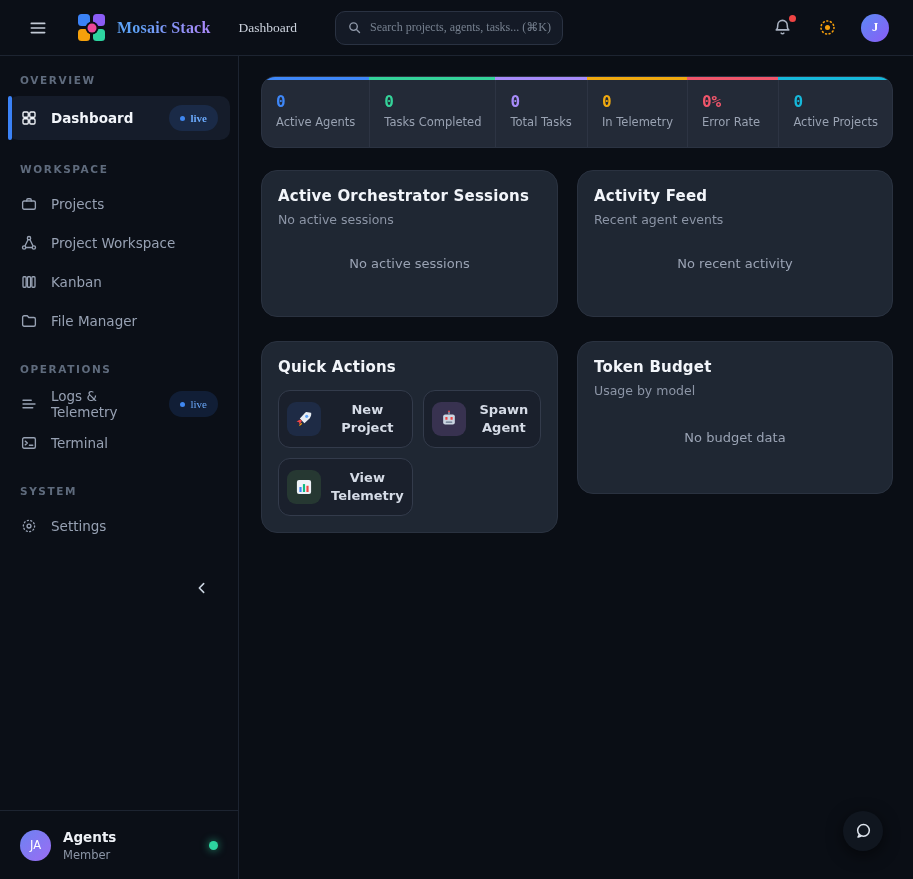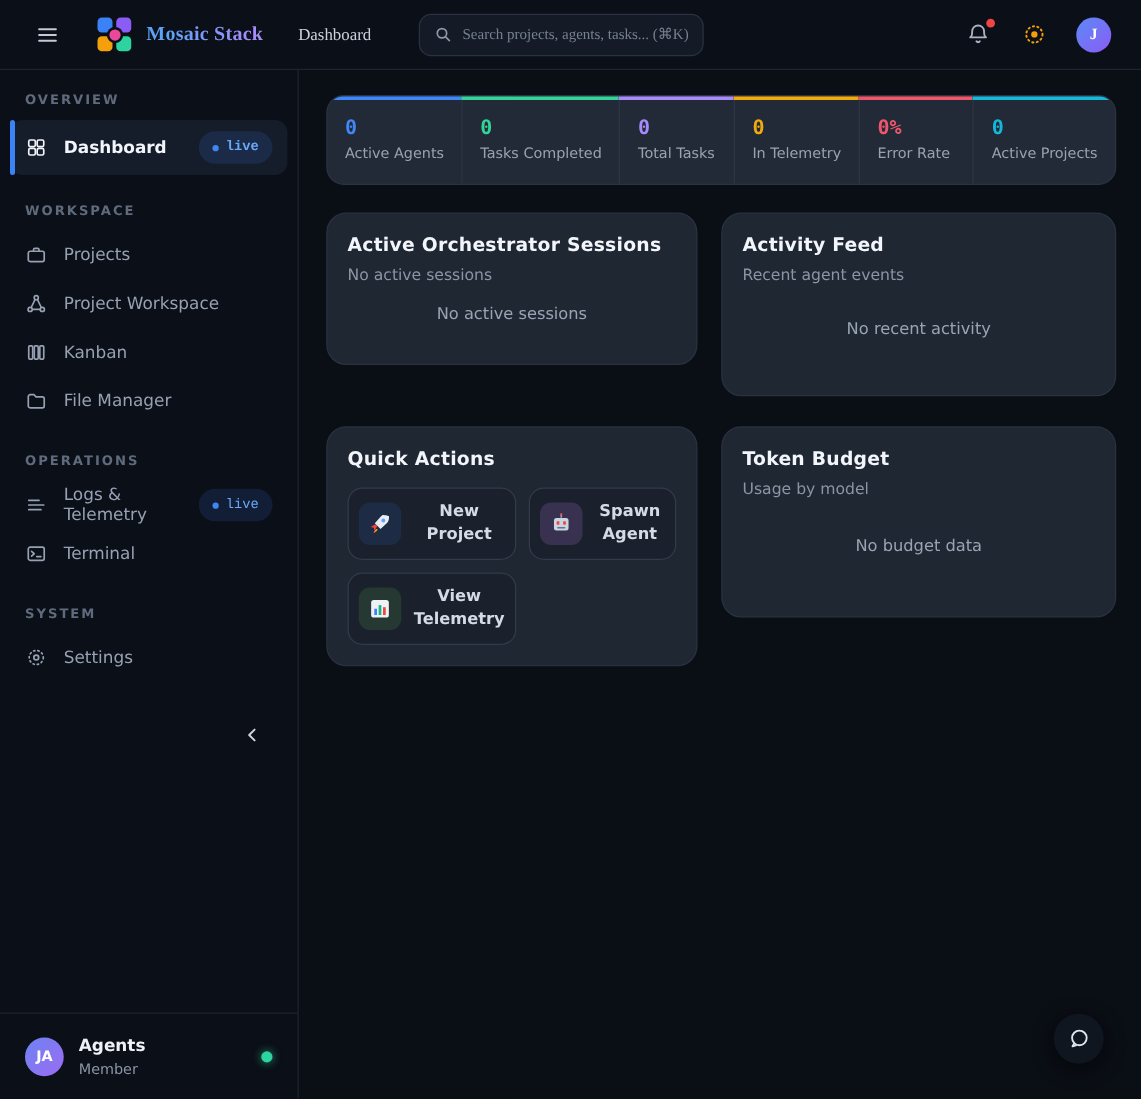--- a/index.html
+++ b/index.html
@@ -79,7 +79,7 @@
   .badge {
     margin-left:auto; display:flex; align-items:center; gap:6px;
     background:rgba(59,130,246,.14); color:#6aa8fa;
-    font-family:Liberation Mono, monospace;
+    font-family:Liberation Serif, serif;
     font-size:11px; padding:7px 11px; border-radius:999px;
   }
   .badge .bdot { width:5px; height:5px; border-radius:50%; background:#3f87f0; }

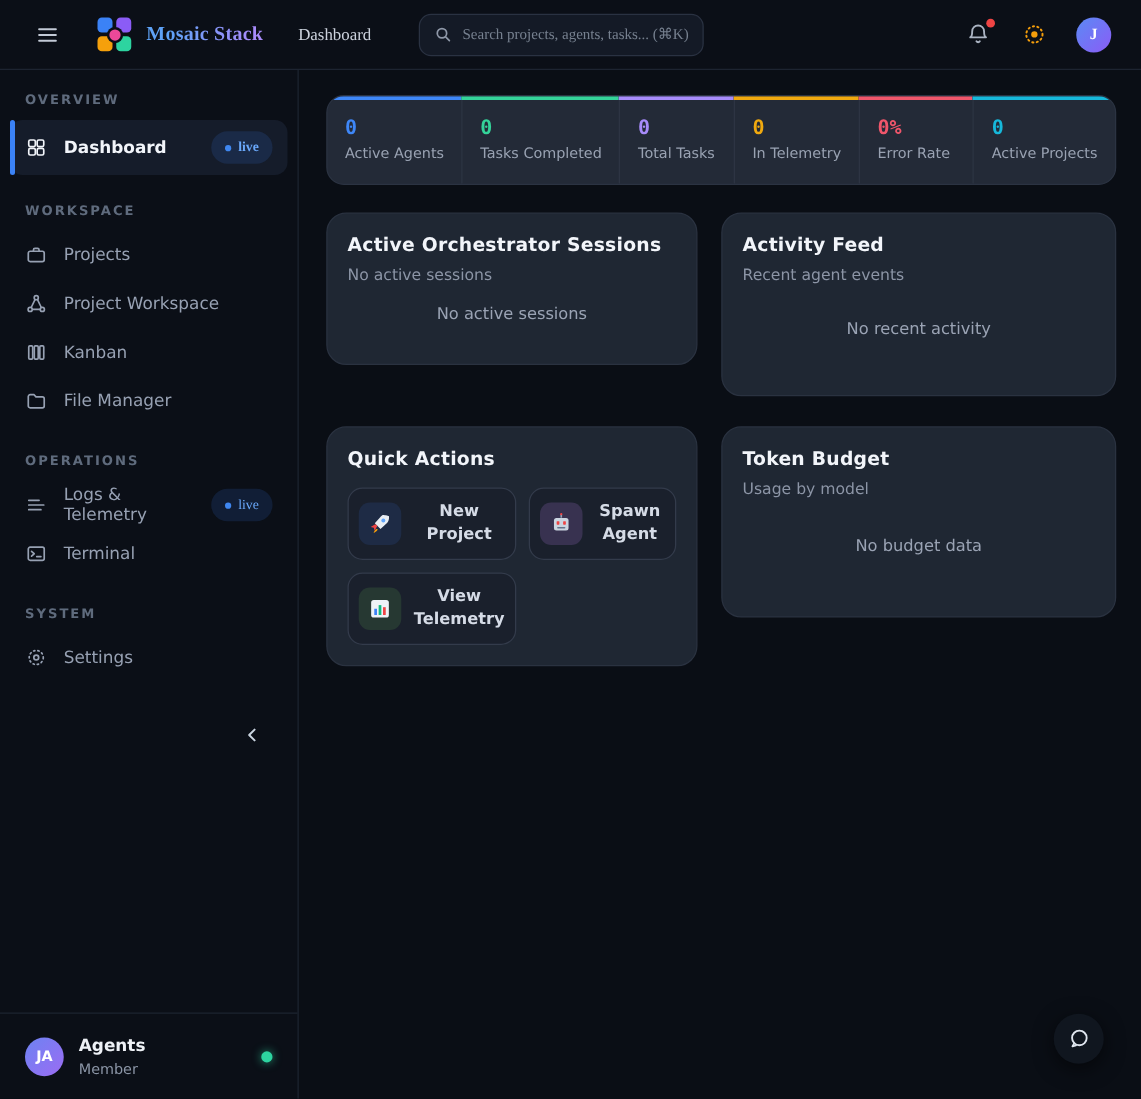--- a/index.html
+++ b/index.html
@@ -130,7 +130,7 @@
   .card-sub { margin-top:7px; font-size:12.5px; color:#8c95a6; }
   .empty { flex:1; display:flex; align-items:center; justify-content:center;
     color:#9aa3b4; font-size:13px; }
-  #card-sessions { height:122px; }
+  #card-sessions { height:147px; }
   #card-activity { height:147px; }
   #card-quick    { height:192px; }
   #card-budget   { height:153px; }

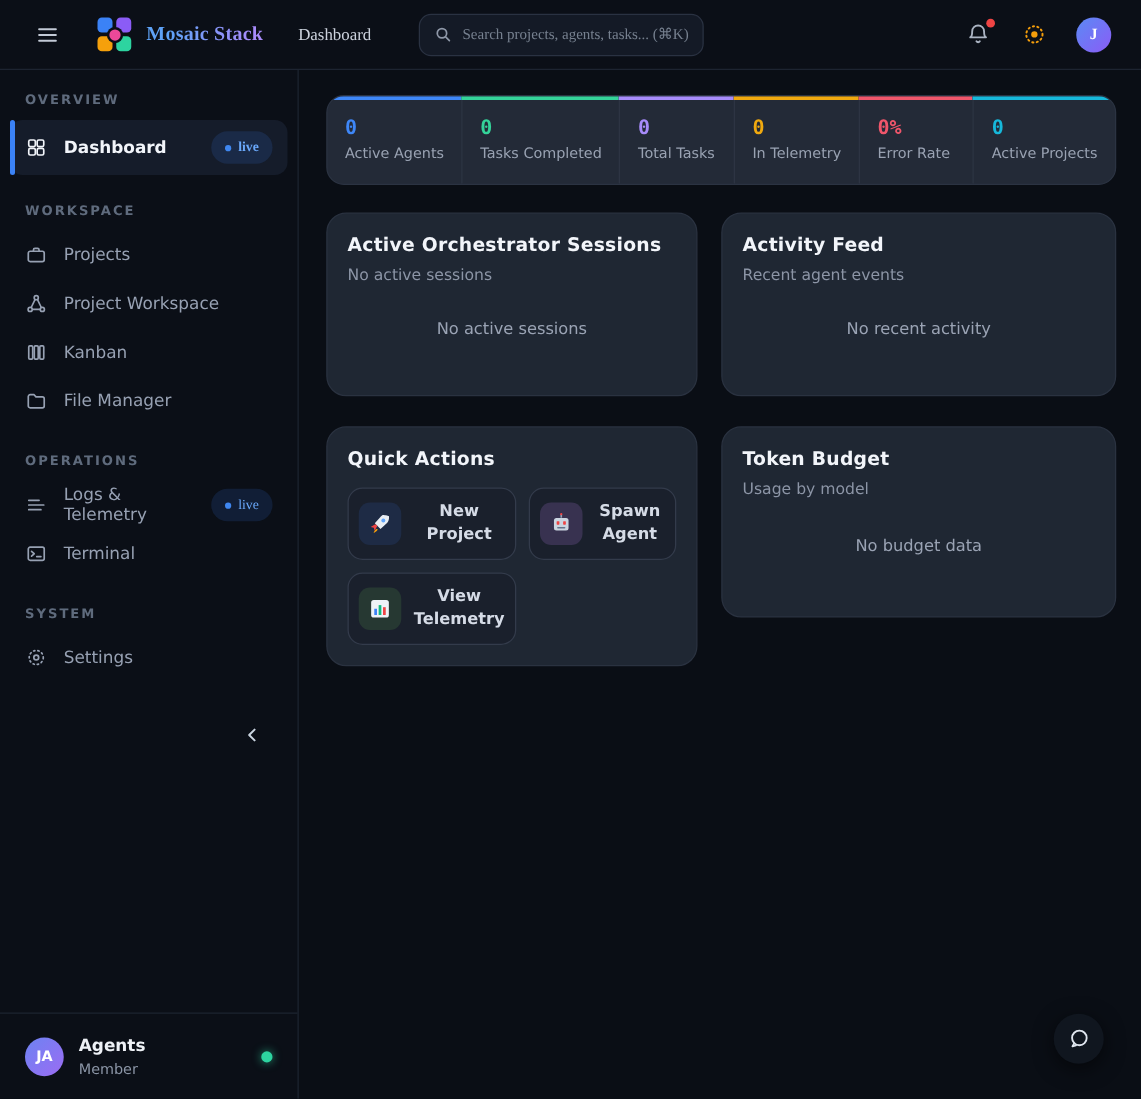--- a/index.html
+++ b/index.html
@@ -94,7 +94,7 @@
   .user-avatar {
     width:31px; height:31px; border-radius:50%; flex:none;
     background:linear-gradient(135deg,#6d83f2,#9b6cf3);
-    color:#fff; font-size:11.5px; font-weight:bold;
+    color:#fff; font-size:11.5px; font-weight:normal;
     display:flex; align-items:center; justify-content:center;text-align:center;
   }
   .user-name { font-size:13.5px; font-weight:bold; color:#eef1f6; }

